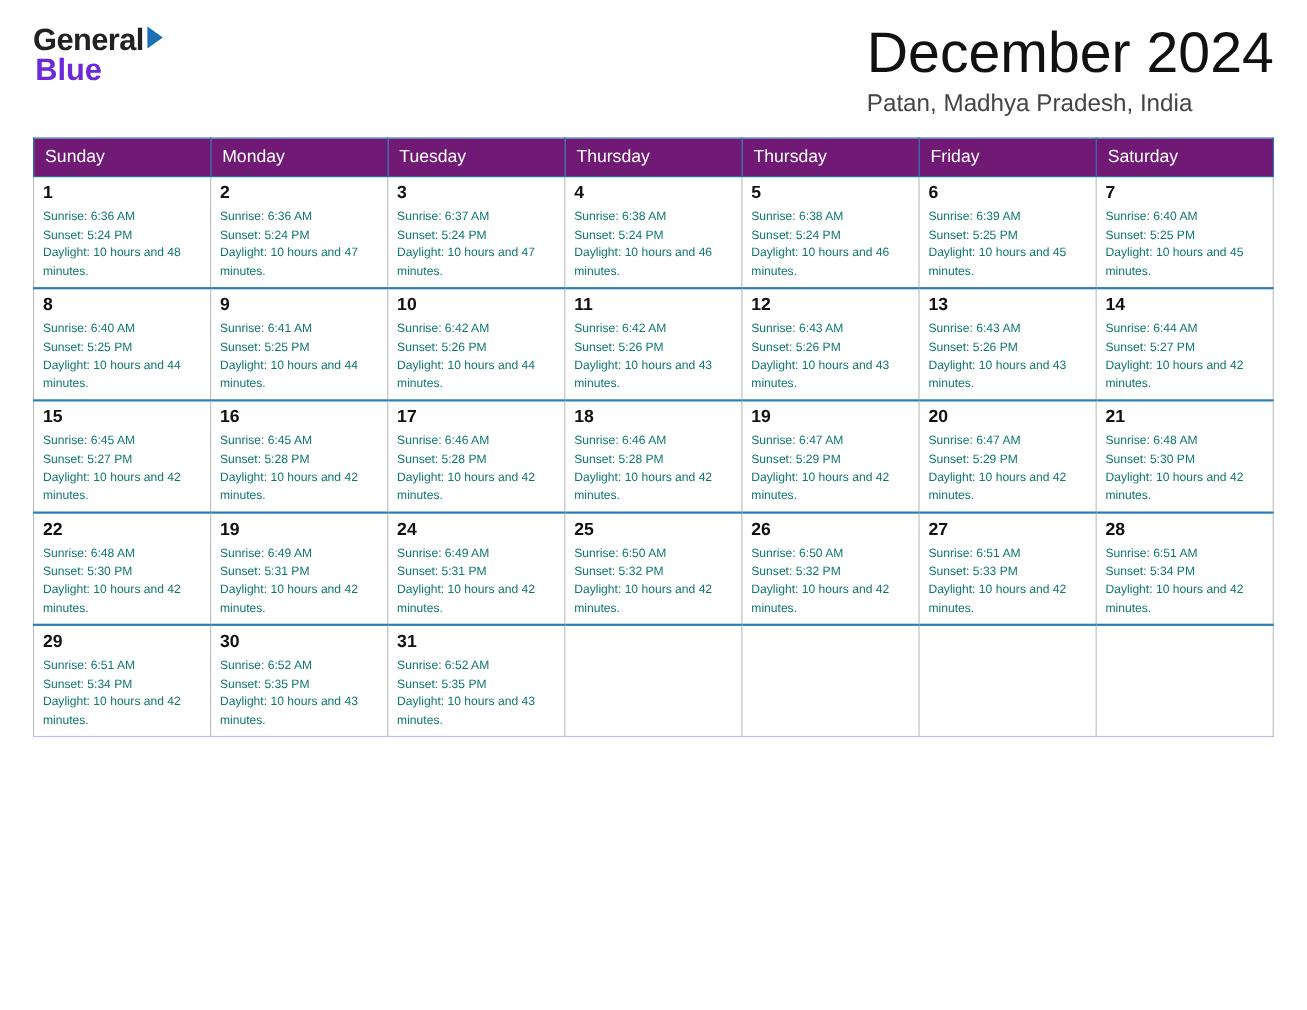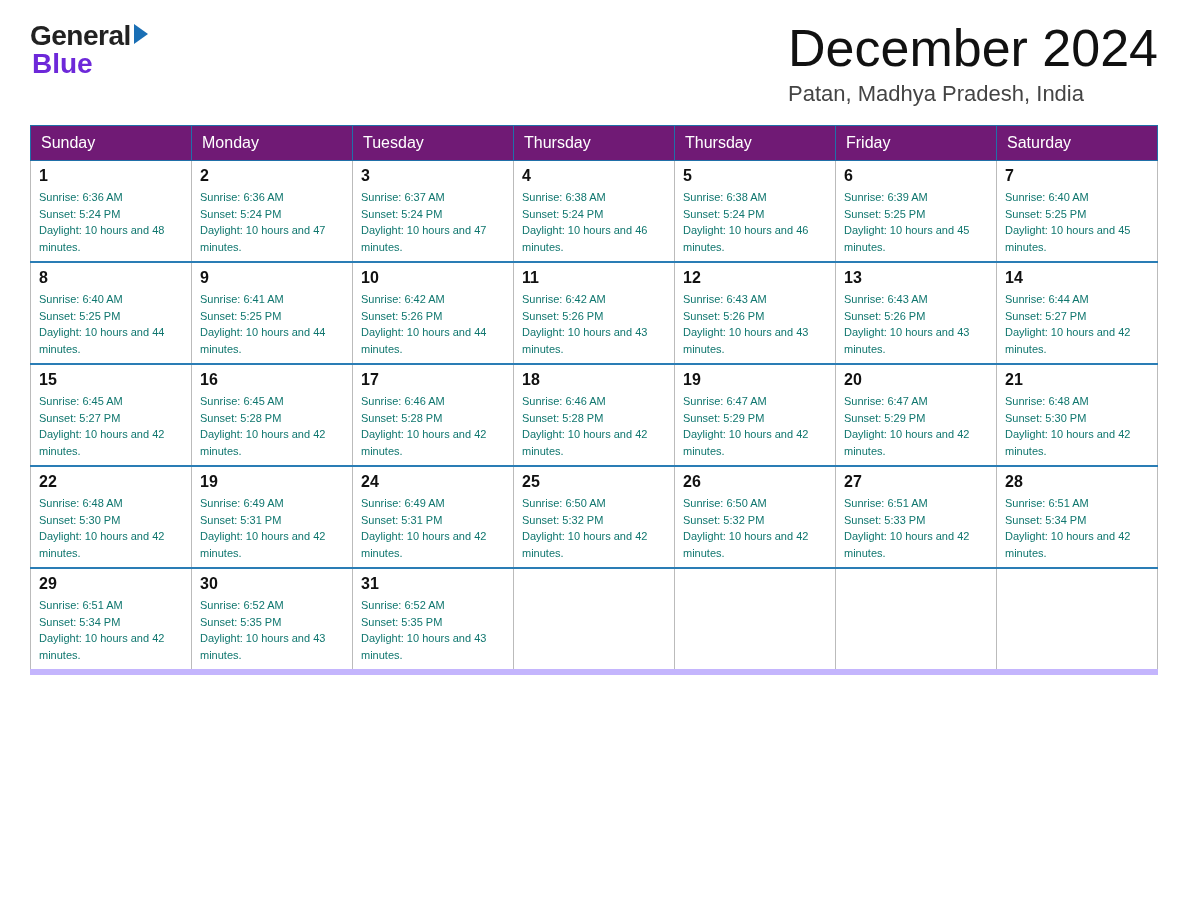--- a/index.html
+++ b/index.html
@@ -96,7 +96,7 @@
       border-bottom: 2px solid #2a7db5;
     }
     .calendar tr:last-child td {
-      border-bottom: 6px solid #c4b5fd;
+      border-bottom: 1px solid #c4b5fd;
     }
     .empty-cell {
       background: #fff;

